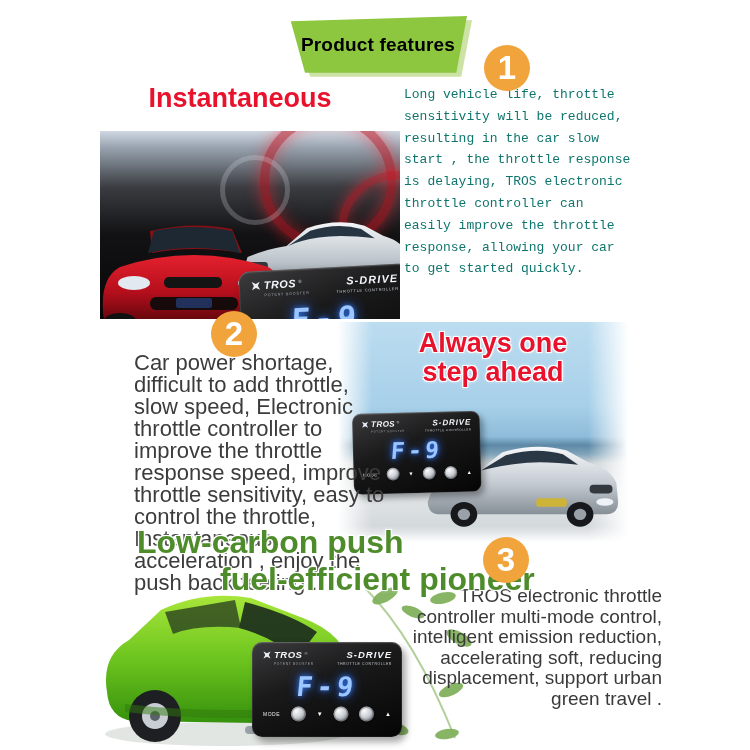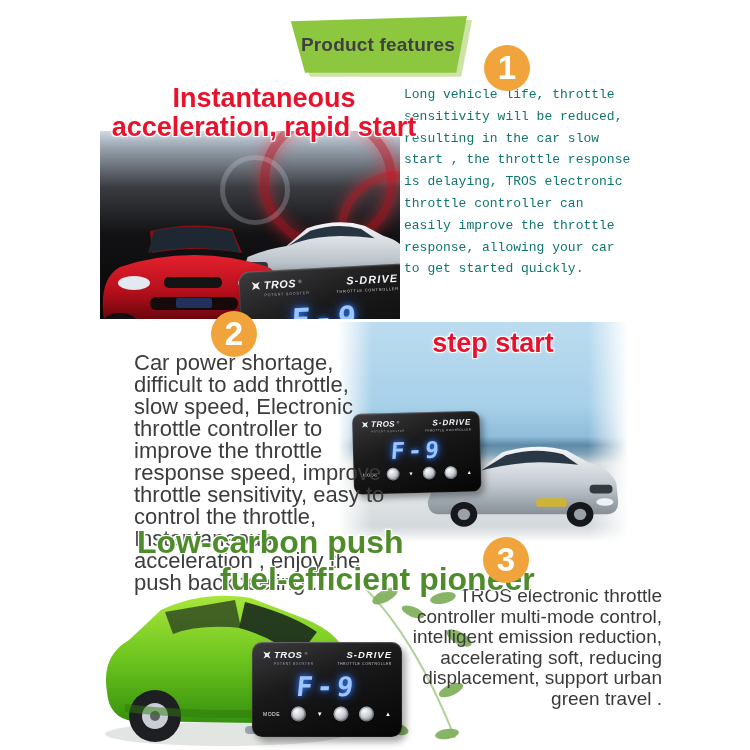--- a/index.html
+++ b/index.html
@@ -16,7 +16,7 @@
   .banner{width:100%;height:100%;background:#8dc63f;
     clip-path:polygon(1% 9%,100% 0%,94% 98%,9% 98%);
     display:flex;align-items:center;justify-content:center;}
-  .banner span{font-size:19px;font-weight:600;color:#404040;letter-spacing:0.2px;}
+  .banner span{font-size:19px;font-weight:600;color:#000000;letter-spacing:0.2px;}
 
   
   .badge{width:46px;height:46px;border-radius:50%;background:#f1a43c;color:#fff;

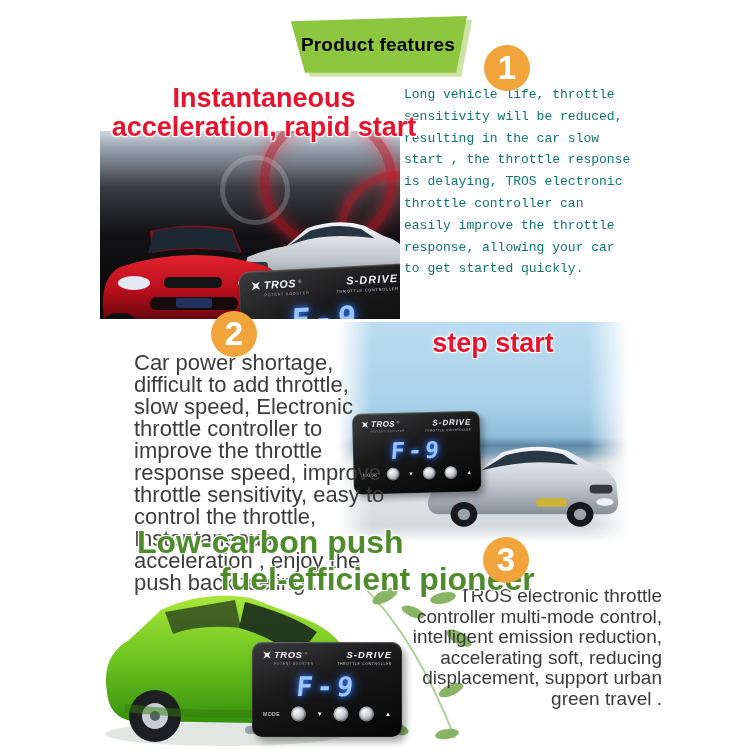--- a/index.html
+++ b/index.html
@@ -29,7 +29,7 @@
   
   .red-h{color:#e8122d;font-weight:700;text-align:center;z-index:7;line-height:29px;
     text-shadow:-1px -1px 0 #fff,1px -1px 0 #fff,-1px 1px 0 #fff,1px 1px 0 #fff,0 0 4px #fff;}
-  .h1{left:108px;top:84px;width:312px;font-size:27px;}
+  .h1{left:84px;top:84px;width:312px;font-size:27px;}
   .h2{left:352px;top:329px;width:282px;font-size:27px;}
   .green-h{color:#4e8c2b;font-weight:600;z-index:7;white-space:nowrap;
     text-shadow:-1px -1px 0 #fff,1px -1px 0 #fff,-1px 1px 0 #fff,1px 1px 0 #fff,0 0 4px #fff;}

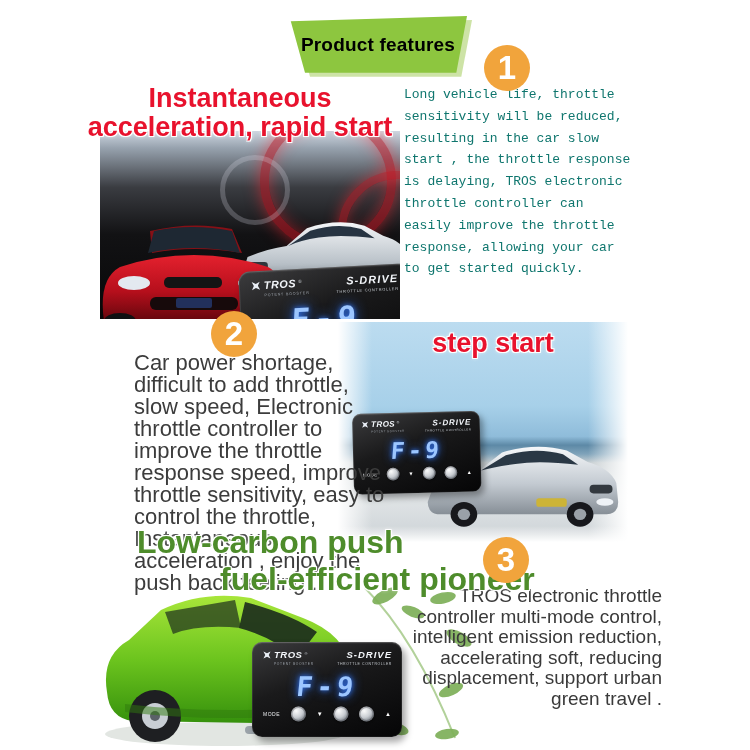--- a/index.html
+++ b/index.html
@@ -120,7 +120,6 @@
 
 <div class="abs red-h h1">
   <div>Instantaneous</div>
-  <div>acceleration, rapid start</div>
 </div>
 
 <div class="abs img1">

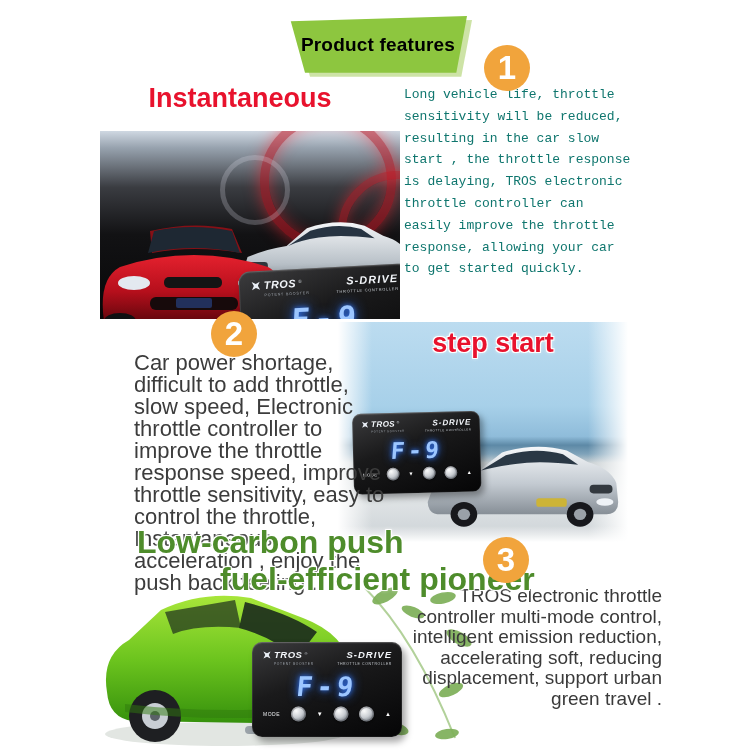--- a/index.html
+++ b/index.html
@@ -251,6 +251,7 @@
 </div>
 
 <div class="abs red-h h2">
+  <div>Always one</div>
   <div>step start</div>
 </div>
 

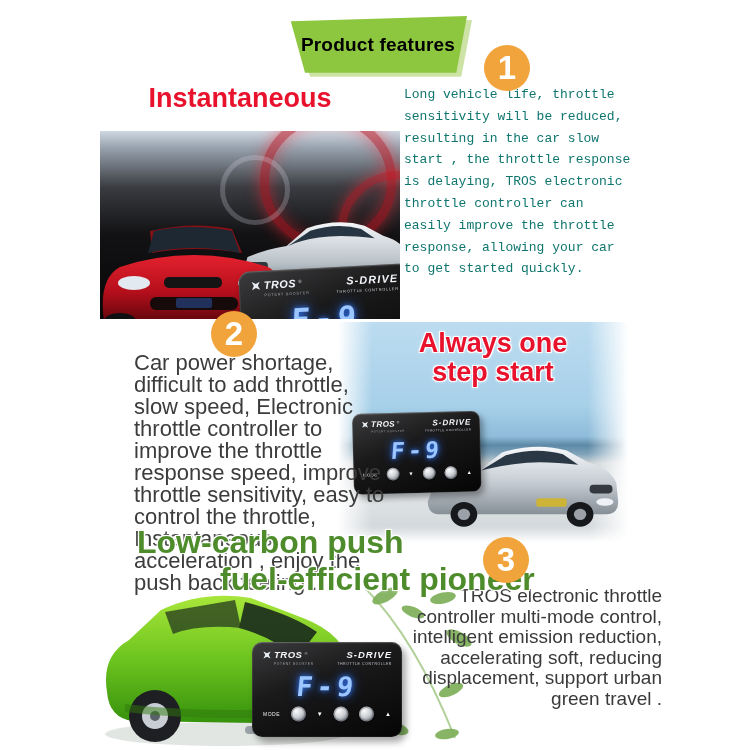--- a/index.html
+++ b/index.html
@@ -252,7 +252,7 @@
 
 <div class="abs red-h h2">
   <div>Always one</div>
-  <div>step start</div>
+  <div>step ahead</div>
 </div>
 
 <div class="abs green-h h3a">Low-carbon push</div>

